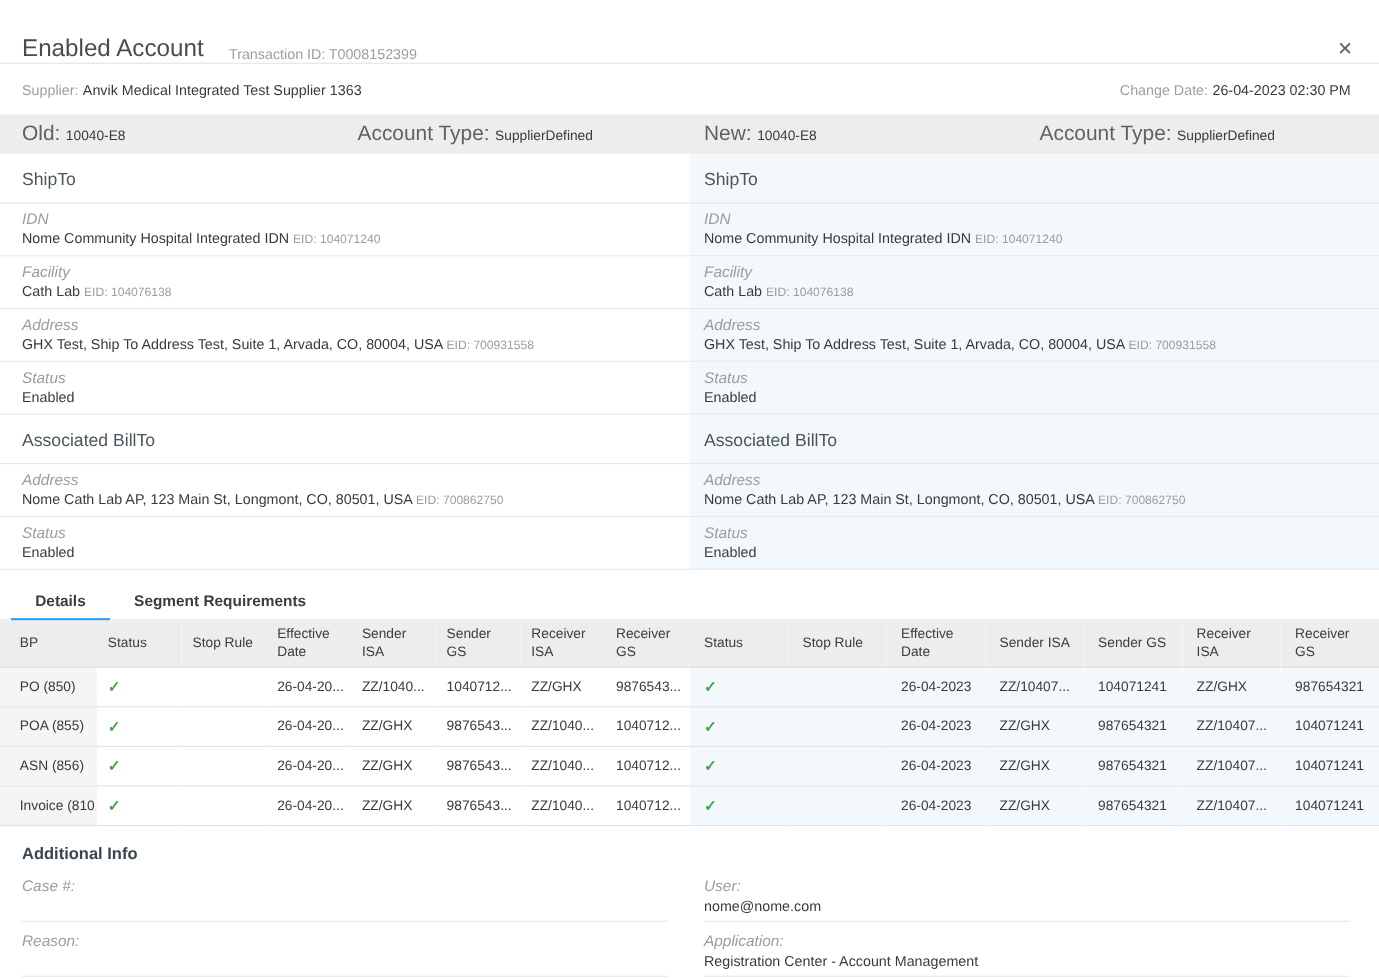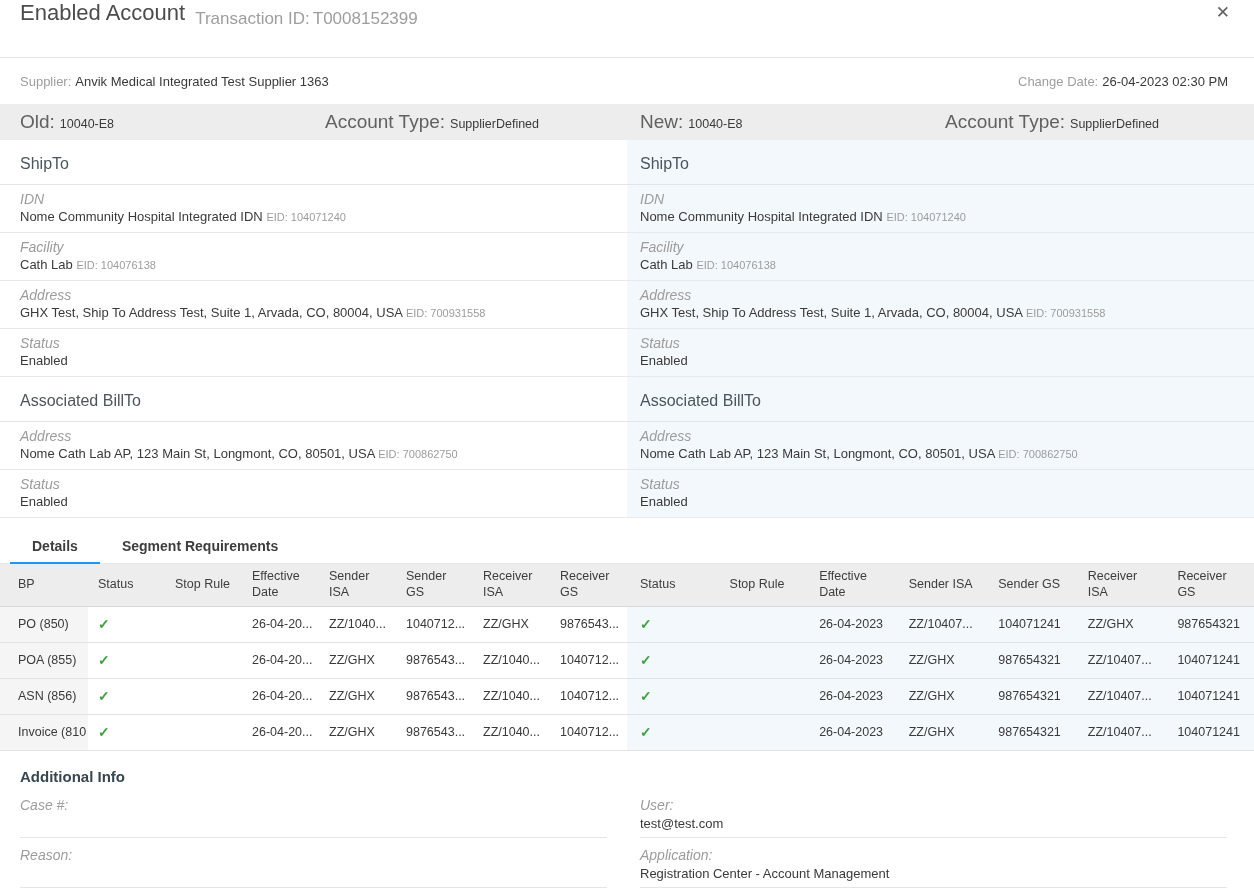--- a/index.html
+++ b/index.html
@@ -7,8 +7,8 @@
     font-family:"Liberation Sans", sans-serif; color:#3d3d3d; }
 
   
-  .dialog-header { height:58px; display:flex; align-items:flex-start; padding:0 20px;
-    border-bottom:1px solid #e4e4e4; }
+  .dialog-header { height:58px; display:flex; align-items:flex-end; padding:0 20px;
+    border-bottom:1px solid #e4e4e4;gap:23px; }
   .title { font-size:22px; font-weight:400; color:#4c4c4c; }
   .txn { margin-left:10px; font-size:17px; color:#9e9e9e; padding-top:9px; }
   .txn span { margin-right:3px; }

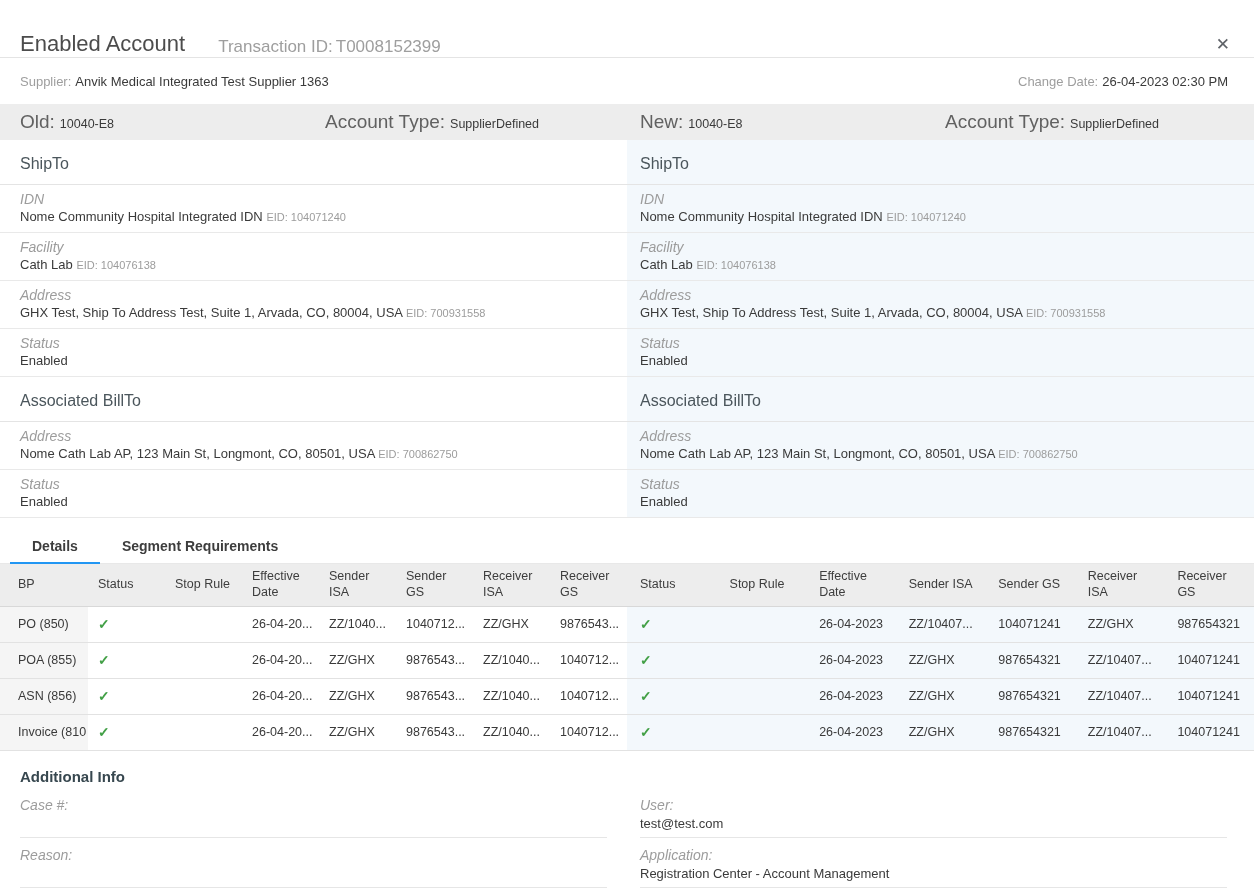--- a/index.html
+++ b/index.html
@@ -10,7 +10,7 @@
   .dialog-header { height:58px; display:flex; align-items:flex-end; padding:0 20px;
     border-bottom:1px solid #e4e4e4;gap:23px; }
   .title { font-size:22px; font-weight:400; color:#4c4c4c; }
-  .txn { margin-left:10px; font-size:17px; color:#9e9e9e; padding-top:9px; }
+  .txn { font-size:13px; color:#9e9e9e; padding-top:9px; }
   .txn span { margin-right:3px; }
   .close-btn { margin-left:auto; font-size:17px; color:#5f6368; cursor:pointer;
     line-height:1; padding:4px; }

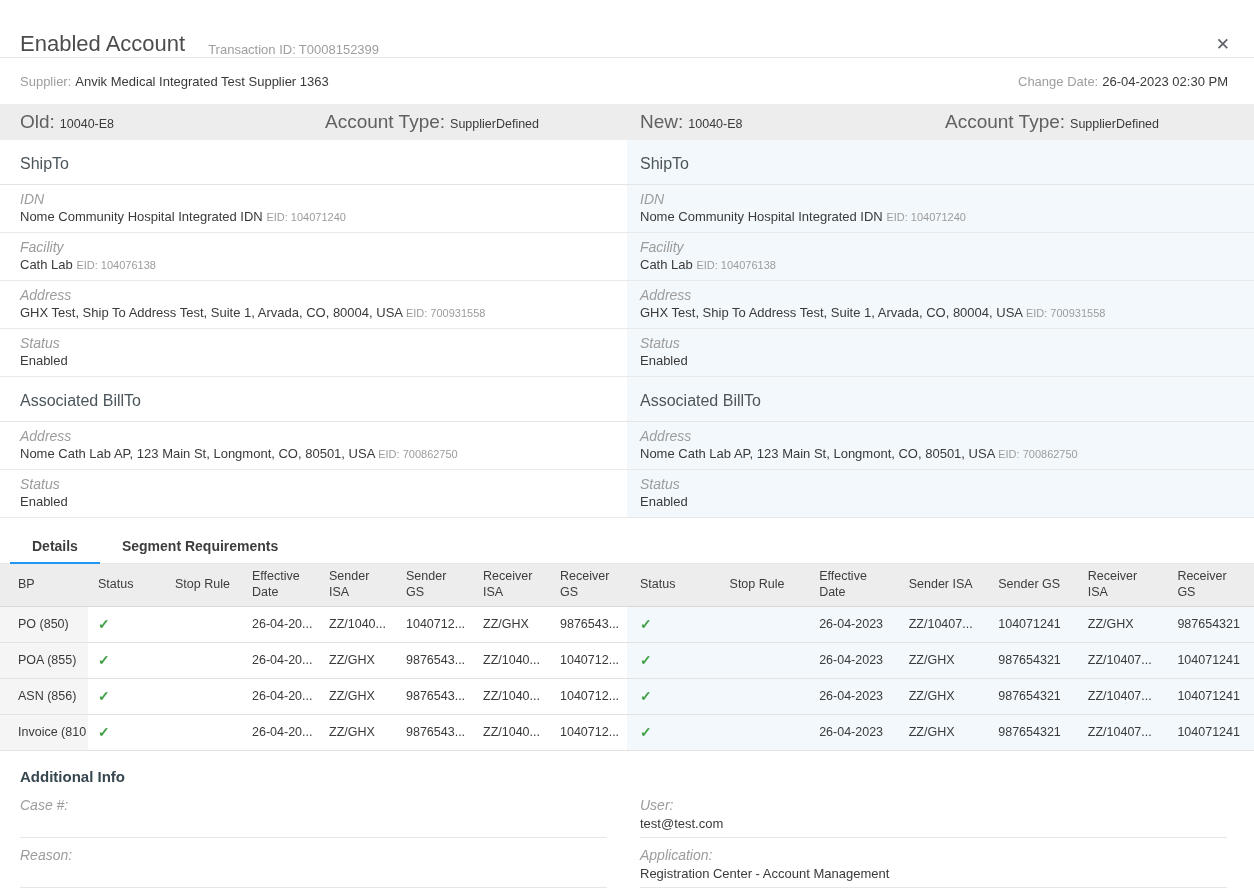--- a/index.html
+++ b/index.html
@@ -334,7 +334,7 @@
   <div class="addl-col right">
     <div class="addl-field">
       <div class="f-label">User:</div>
-      <div class="f-value">test@test.com</div>
+      <div class="f-value">nome@nome.com</div>
     </div>
     <div class="addl-field">
       <div class="f-label">Application:</div>

